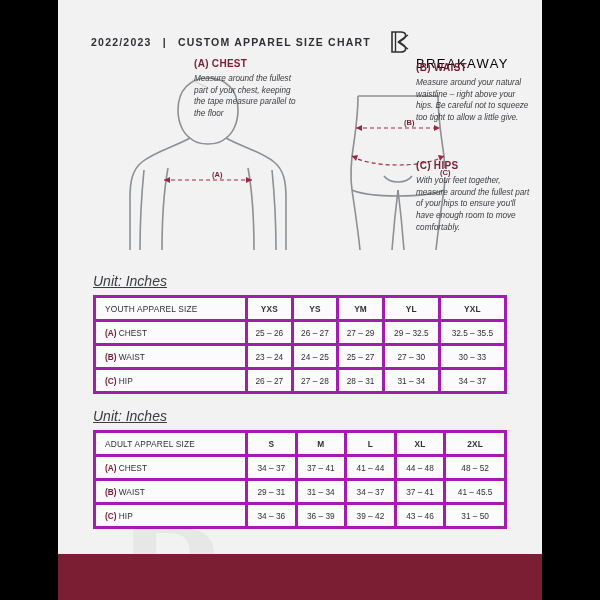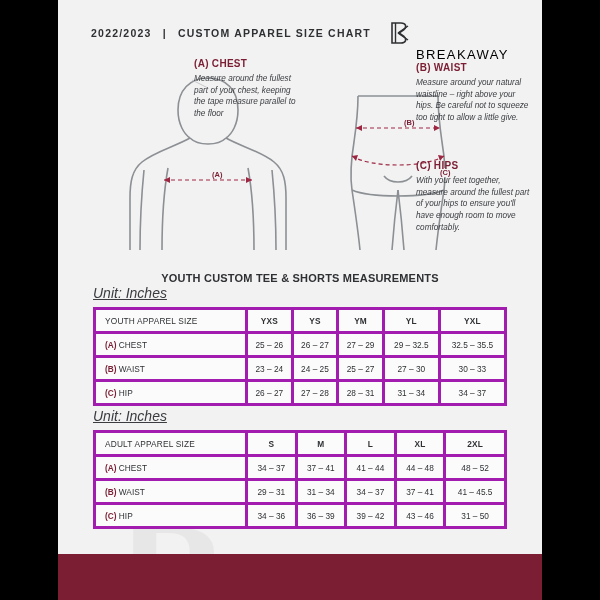--- a/index.html
+++ b/index.html
@@ -45,7 +45,7 @@
   .header {
     position: absolute;
     left: 0;
-    top: 7px;
+    top: 16px;
     width: 484px;
     height: 52px;
     display: flex;

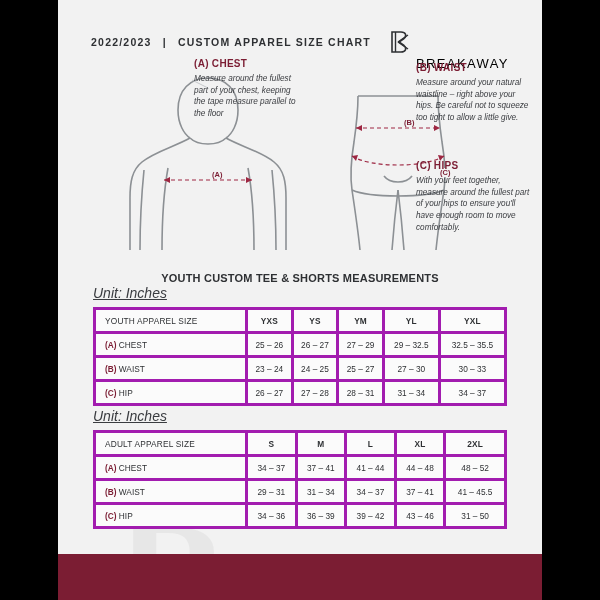--- a/index.html
+++ b/index.html
@@ -280,7 +280,6 @@
   </div>
 
   <div class="section sec-youth">
-    <div class="tbl-title">YOUTH CUSTOM TEE &amp; SHORTS MEASUREMENTS</div>
     <div class="tbl-sub">Unit: Inches</div>
     <table>
       <thead>

